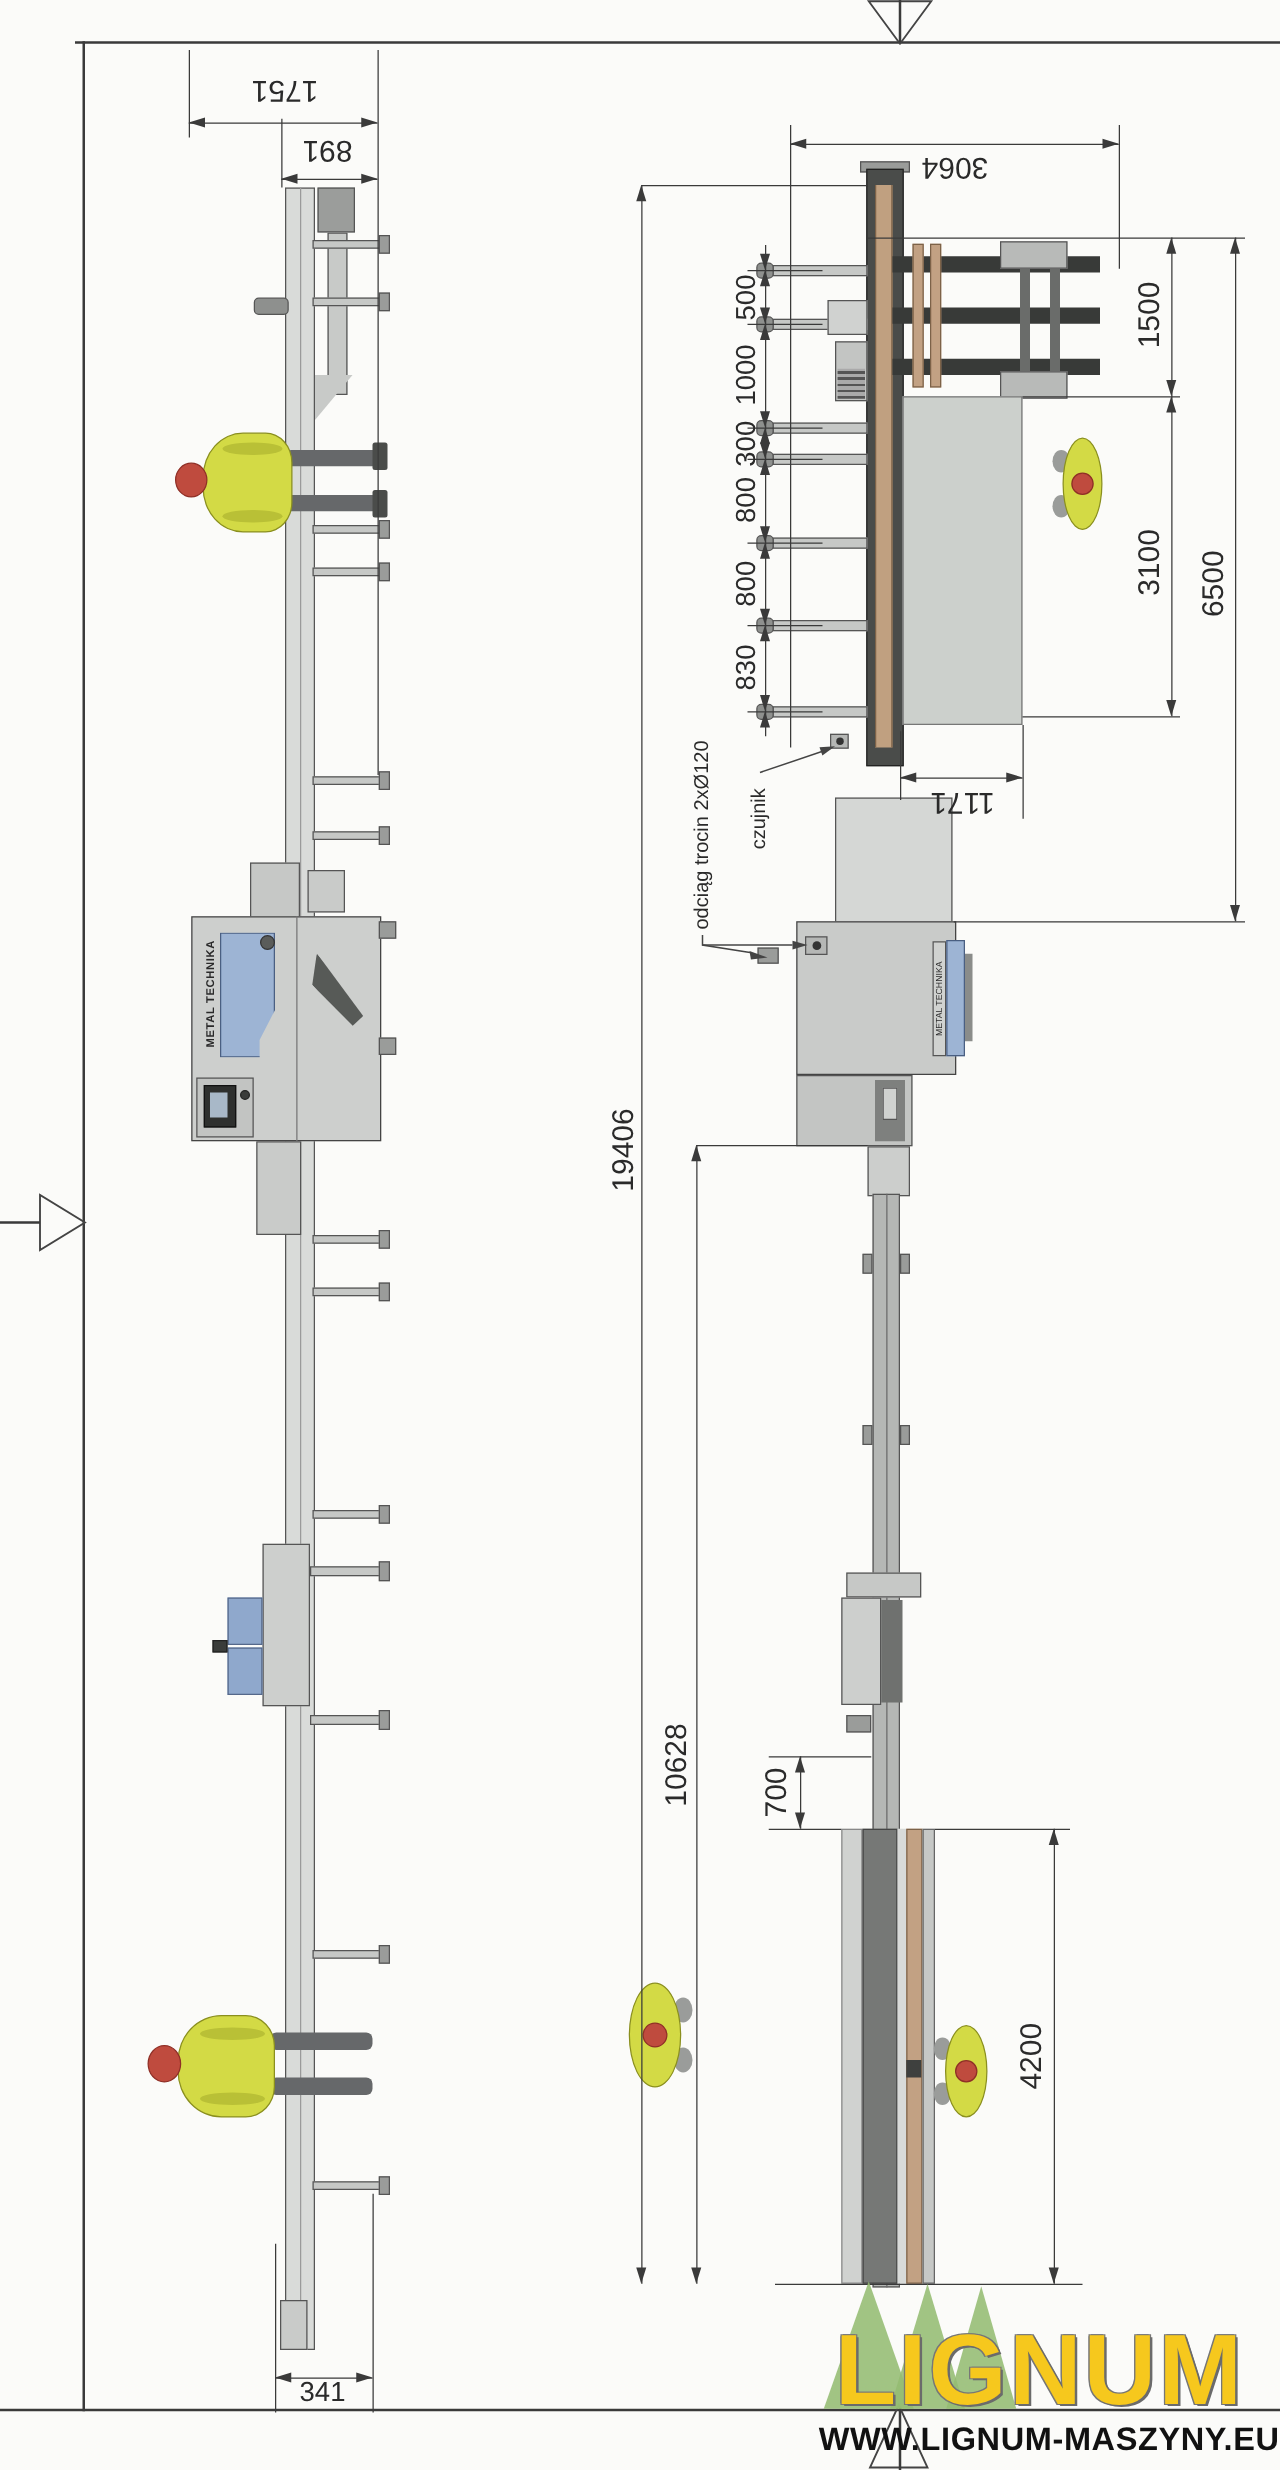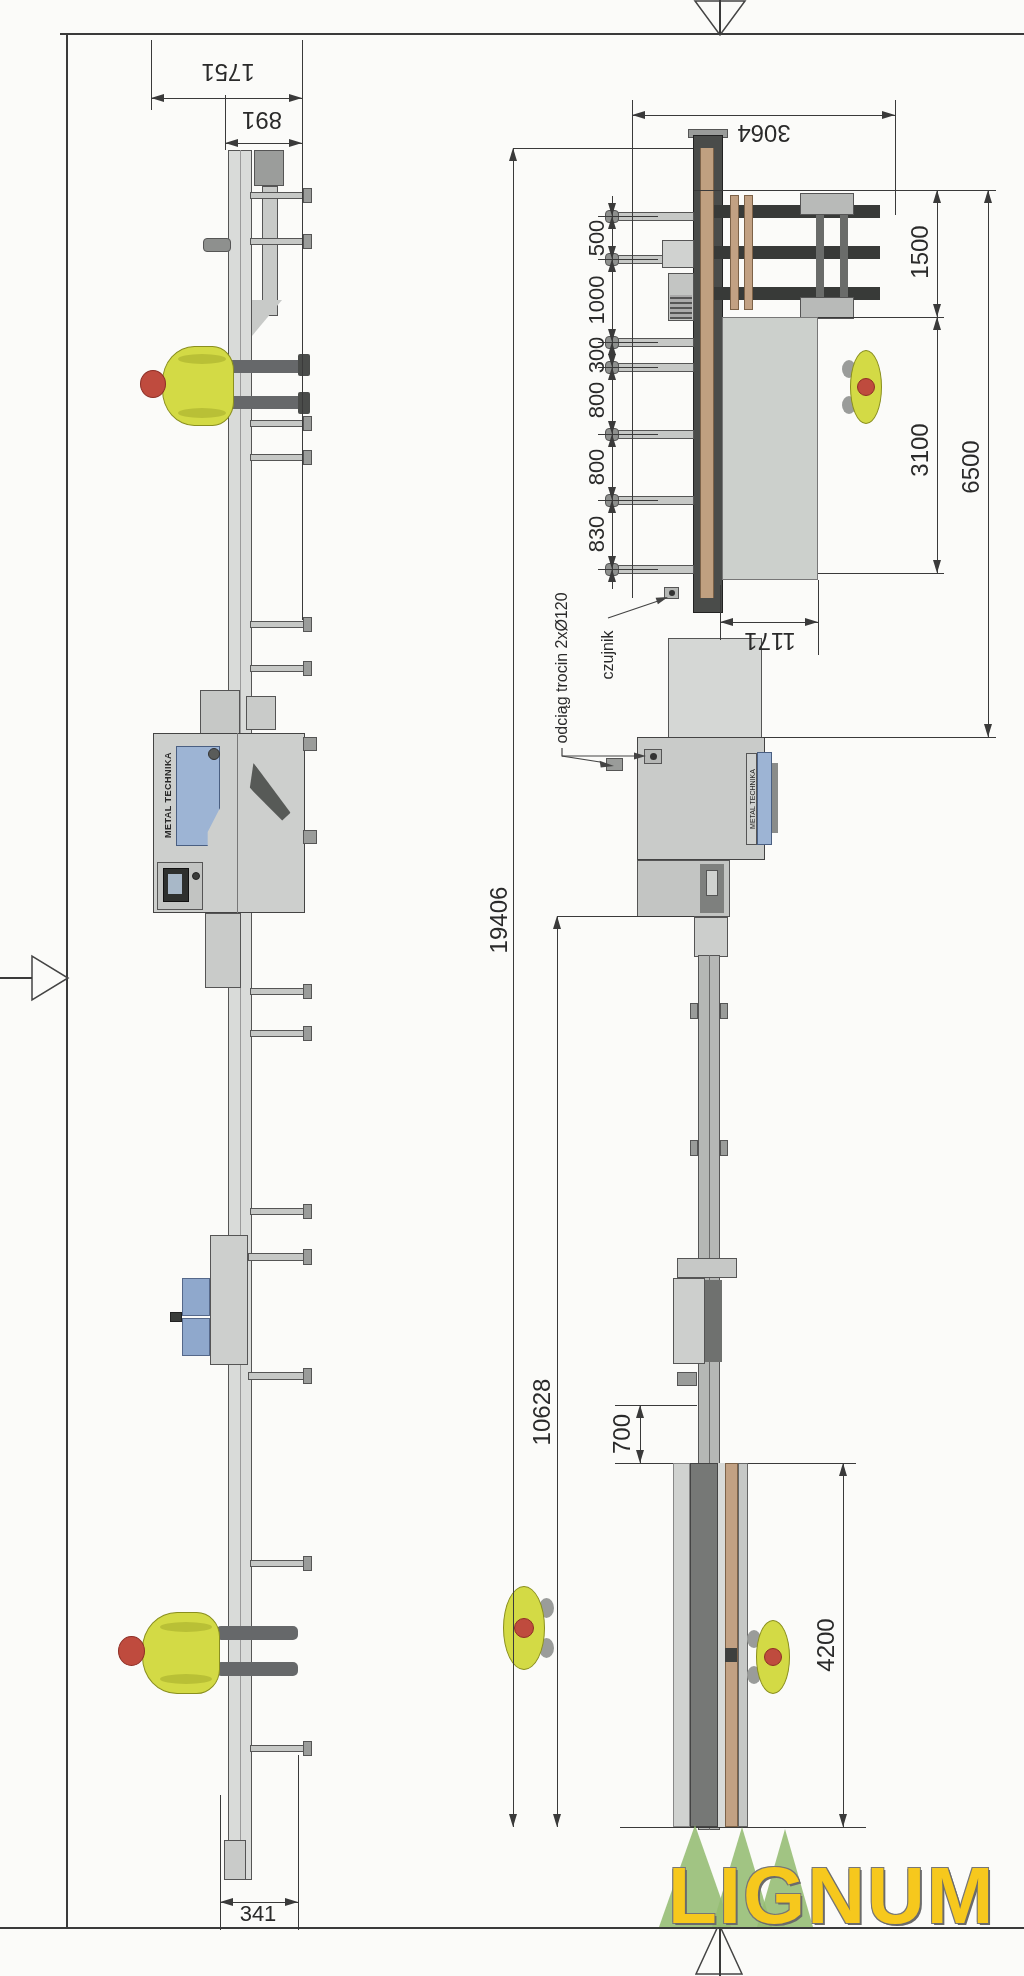--- a/index.html
+++ b/index.html
@@ -339,6 +339,7 @@
   <div class="tri" style="left:712px;top:1827px;border-left:30px solid transparent;border-right:30px solid transparent;border-bottom:100px solid rgba(148,188,114,.88);"></div>
   <div class="tri" style="left:757px;top:1829px;border-left:28px solid transparent;border-right:28px solid transparent;border-bottom:98px solid rgba(148,188,114,.88);"></div>
   <div class="logo" style="left:668px;top:1856px;font-size:80px;">LIGNUM</div>
+  <div class="url" style="left:655px;top:1936px;font-size:26px;">WWW.LIGNUM-MASZYNY.EU</div>
 
 </div>
 

